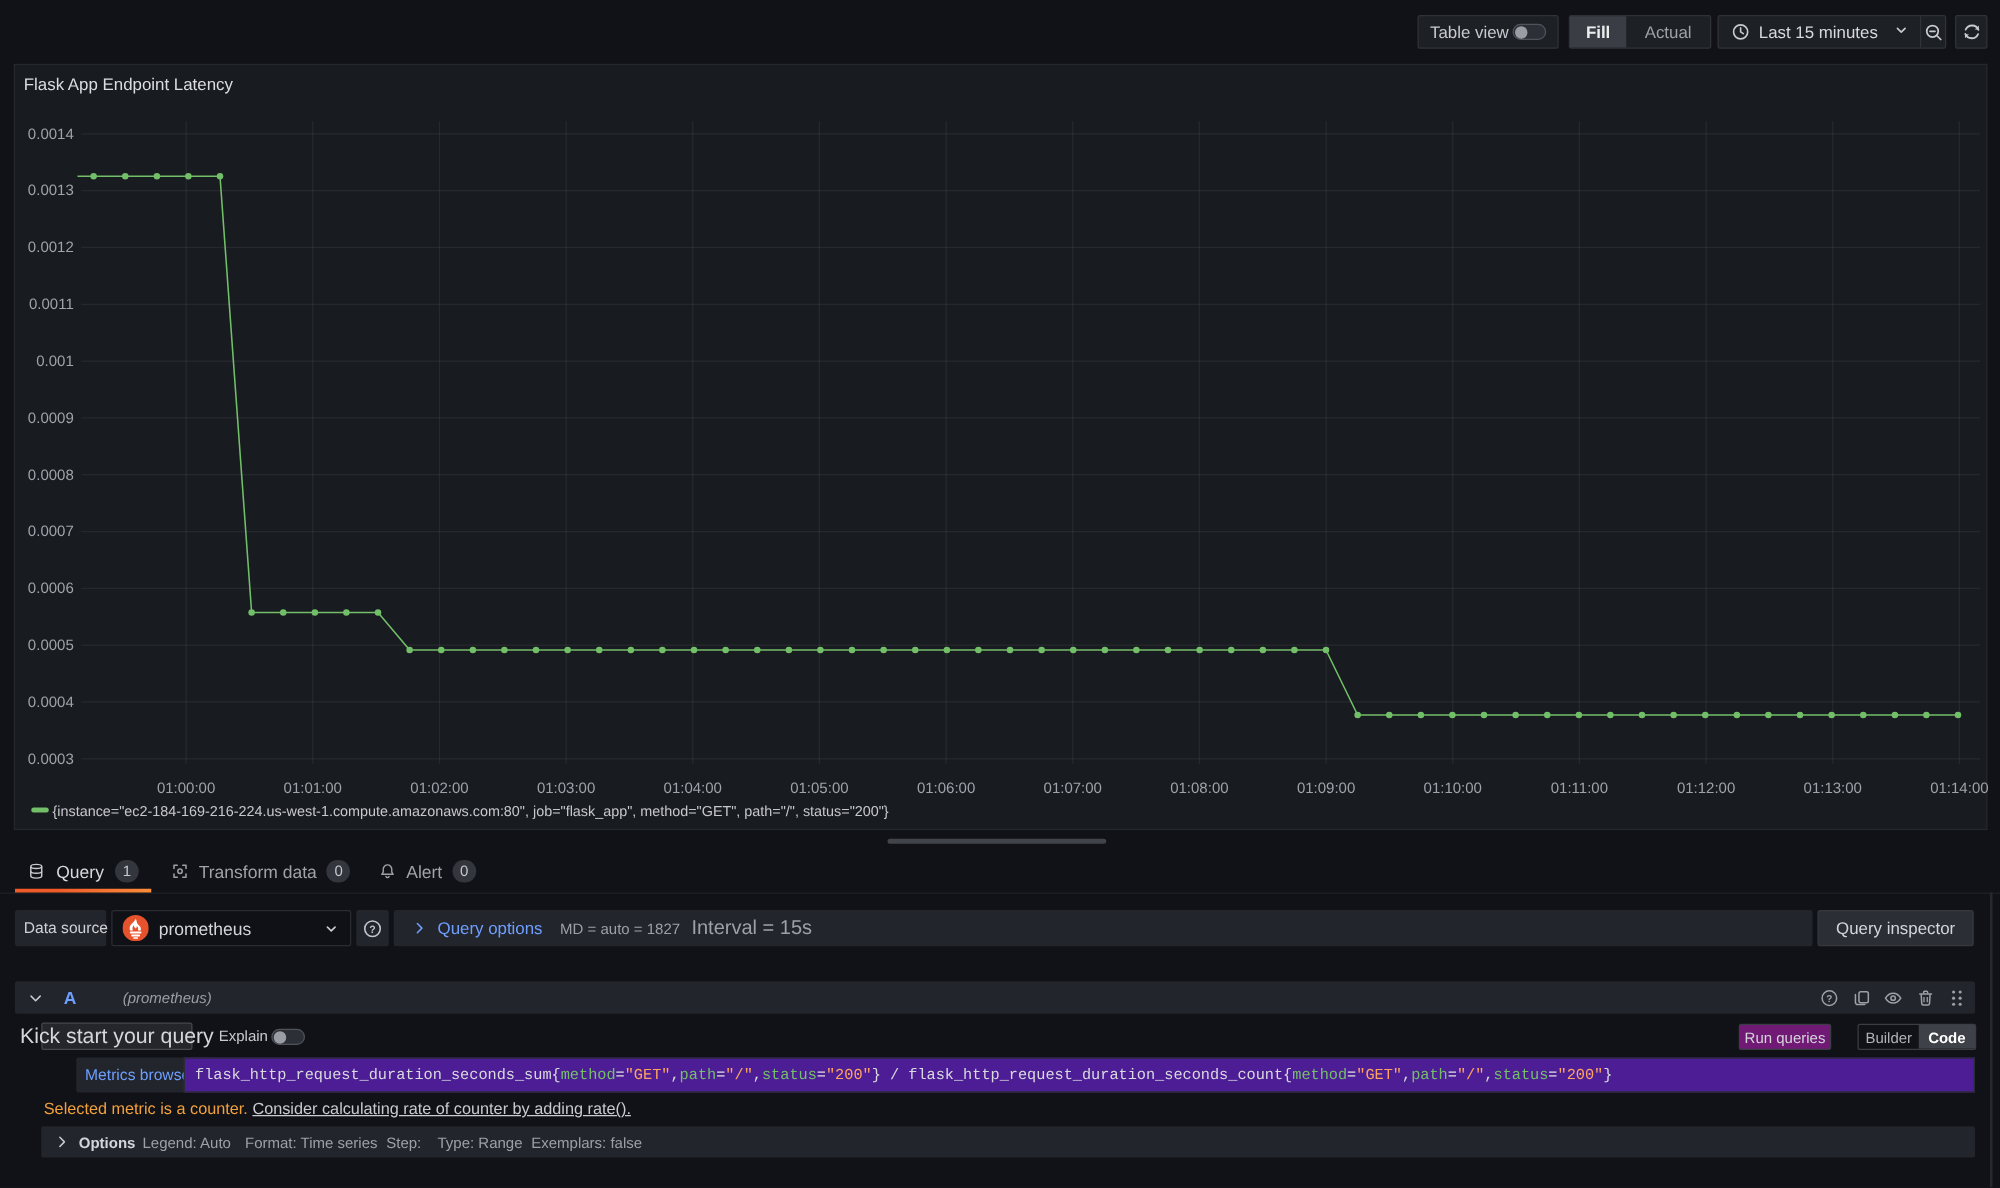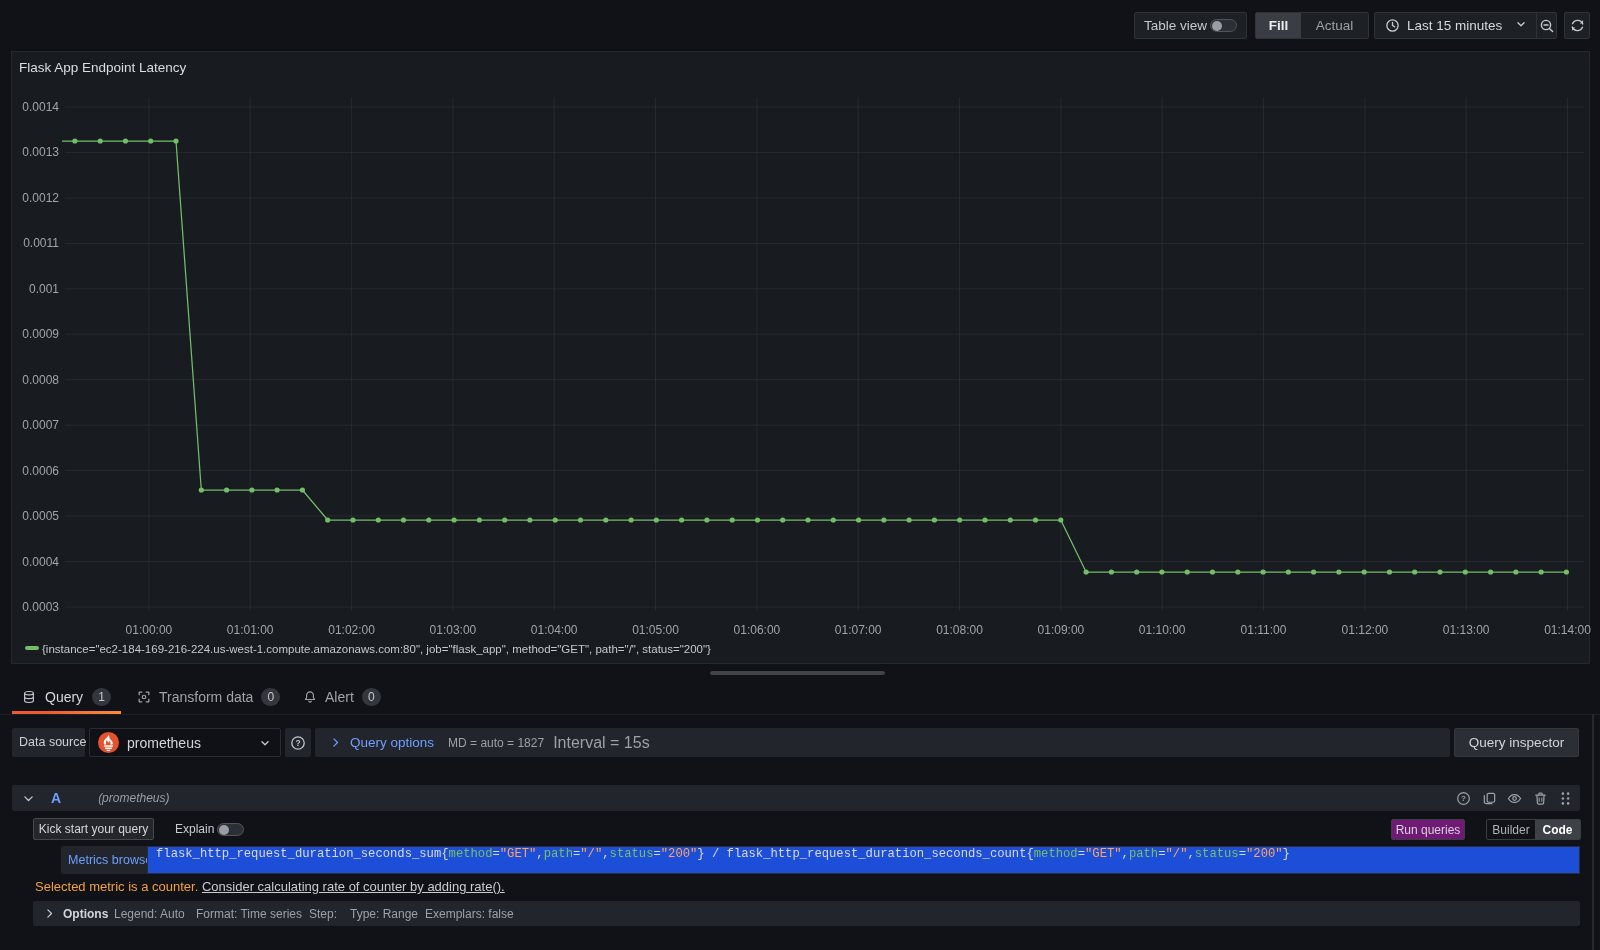--- a/index.html
+++ b/index.html
@@ -272,7 +272,7 @@
     </span>
 </div>
 
-<div class="abs" style="left:33px; top:818px; width:121px; height:22px; background:#24262c; border:1px solid #45484f; border-radius:2px; display:flex; align-items:center; justify-content:center; color:#d5d6da; font-size:12px; font-weight:500; white-space:nowrap;">Kick start your query</div>
+<div class="abs" style="left:33px; top:818px; width:121px; height:22px; background:#24262c; border:1px solid #45484f; border-radius:2px; display:flex; align-items:center; justify-content:center; color:#d5d6da; font-size:17px; font-weight:500; white-space:nowrap;">Kick start your query</div>
 <div class="abs" style="left:175px; top:822px; color:#c9cbd1; font-size:12px;">Explain</div>
 <div class="abs switch" style="left:217px; top:823px;">
     <span class="knob"></span>

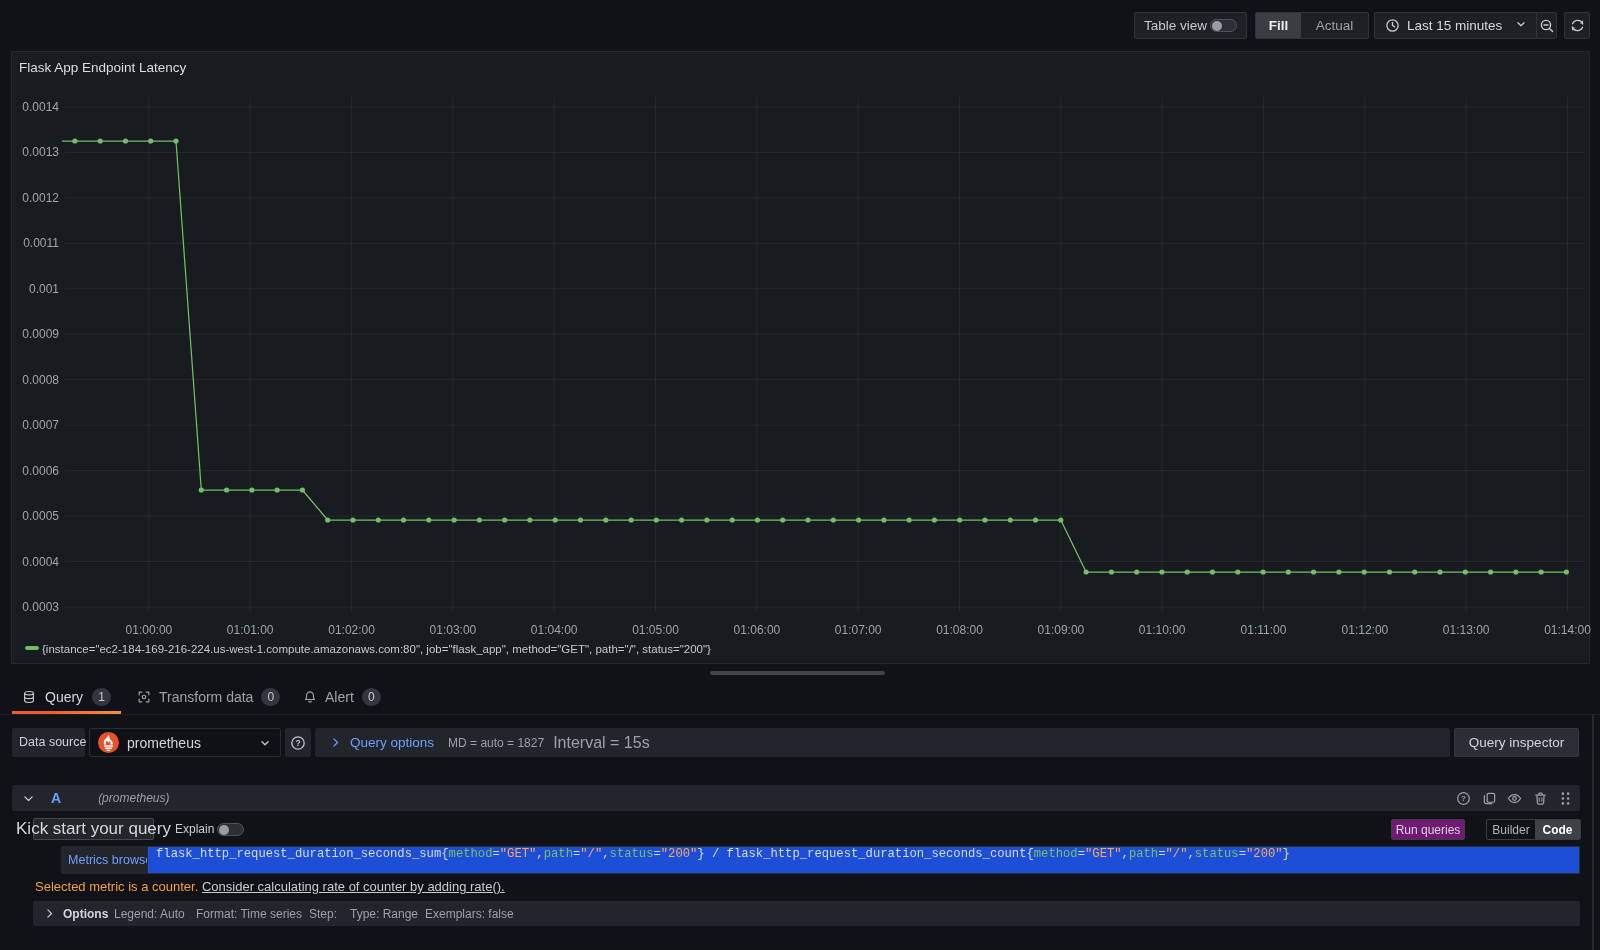--- a/index.html
+++ b/index.html
@@ -286,7 +286,7 @@
 <div class="abs row-bg" style="left:33px; top:846px; width:110px; height:28px; display:flex; align-items:center; justify-content:center; border-radius:2px;margin-left:28px;">
   <span class="blue" style="font-size:12.5px; font-weight:500;">Metrics browser&nbsp;›</span>
 </div>
-<div class="abs" style="left:147px; top:846px; width:1433px; height:28px; background:#1d4ed8; border:1px solid #2b2d34; display:flex; ">
+<div class="abs" style="left:147px; top:846px; width:1433px; height:28px; background:#4c1d95; border:1px solid #2b2d34; display:flex; align-items:center;">
   <span style="font-family:'Liberation Mono',monospace; font-size:12.2px; font-weight:500; color:#d9dade; margin-left:8px; white-space:pre;">flask_http_request_duration_seconds_sum{<span style="color:#74c069">method</span>=<span style="color:#ffa361">"GET"</span>,<span style="color:#74c069">path</span>=<span style="color:#ffa361">"/"</span>,<span style="color:#74c069">status</span>=<span style="color:#ffa361">"200"</span>} / flask_http_request_duration_seconds_count{<span style="color:#74c069">method</span>=<span style="color:#ffa361">"GET"</span>,<span style="color:#74c069">path</span>=<span style="color:#ffa361">"/"</span>,<span style="color:#74c069">status</span>=<span style="color:#ffa361">"200"</span>}</span>
 </div>
 <div class="abs" style="left:35px; top:879px; font-size:13px;">

